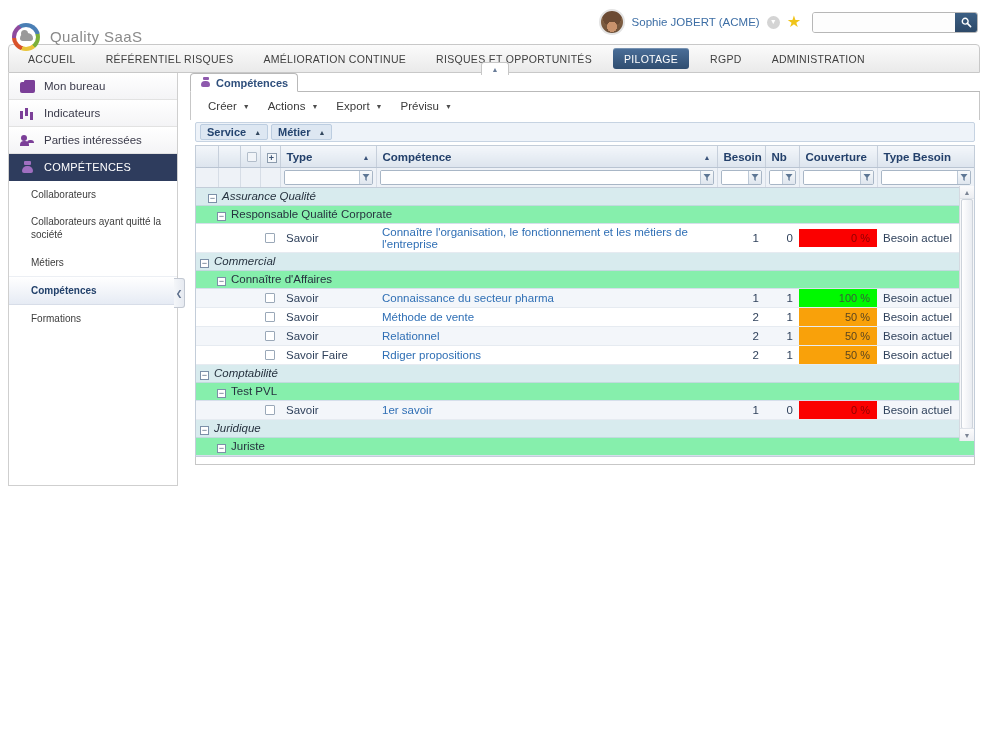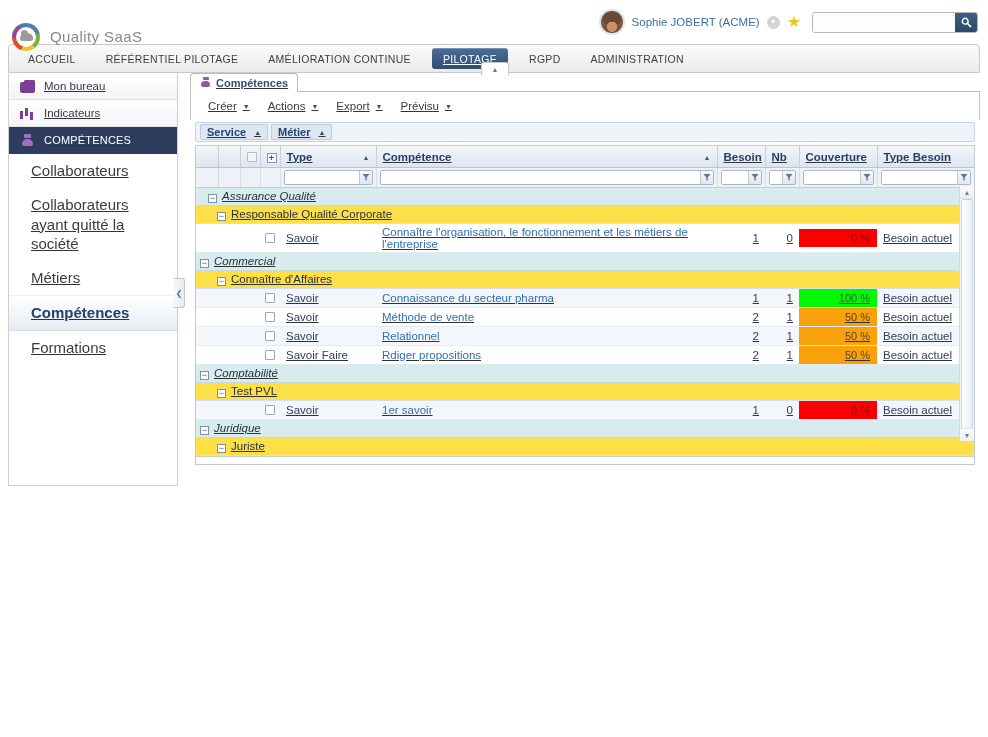--- a/index.html
+++ b/index.html
@@ -598,7 +598,7 @@
 
 <div class="mainnav">
   <div class="navitem">ACCUEIL</div>
-  <div class="navitem">RÉFÉRENTIEL PILOTAGE</div>
+  <div class="navitem">RÉFÉRENTIEL RISQUES</div>
   <div class="navitem">AMÉLIORATION CONTINUE</div>
   <div class="navitem active">PILOTAGE</div>
   <div class="navitem">RGPD</div>

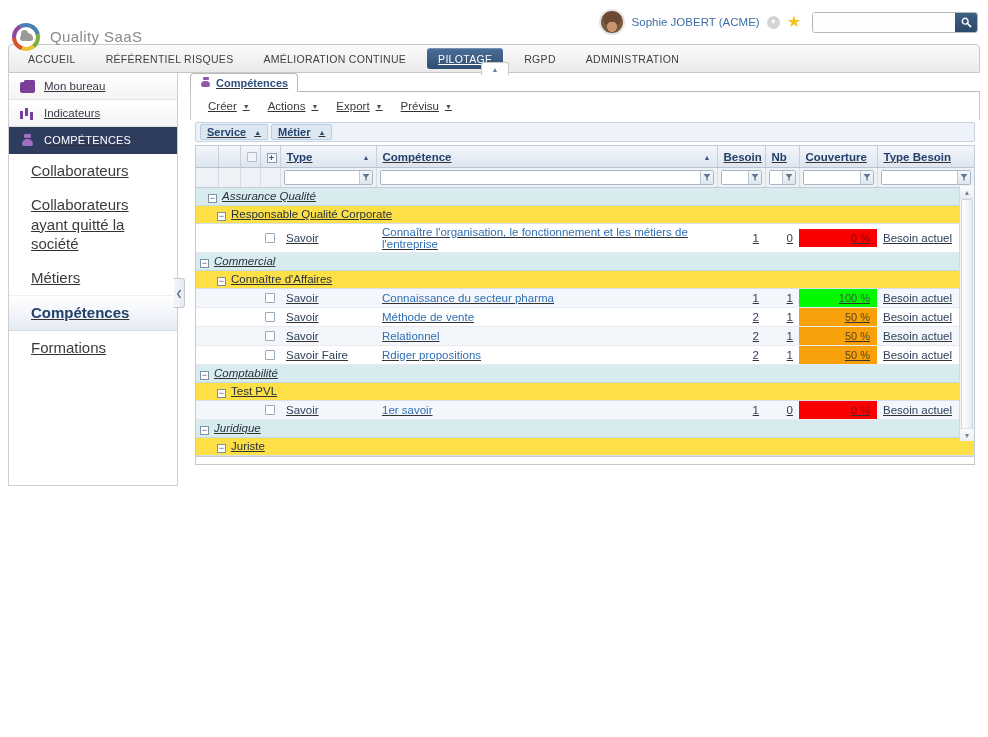--- a/index.html
+++ b/index.html
@@ -600,6 +600,7 @@
   <div class="navitem">ACCUEIL</div>
   <div class="navitem">RÉFÉRENTIEL RISQUES</div>
   <div class="navitem">AMÉLIORATION CONTINUE</div>
+  <div class="navitem">RISQUES ET OPPORTUNITÉS</div>
   <div class="navitem active">PILOTAGE</div>
   <div class="navitem">RGPD</div>
   <div class="navitem">ADMINISTRATION</div>

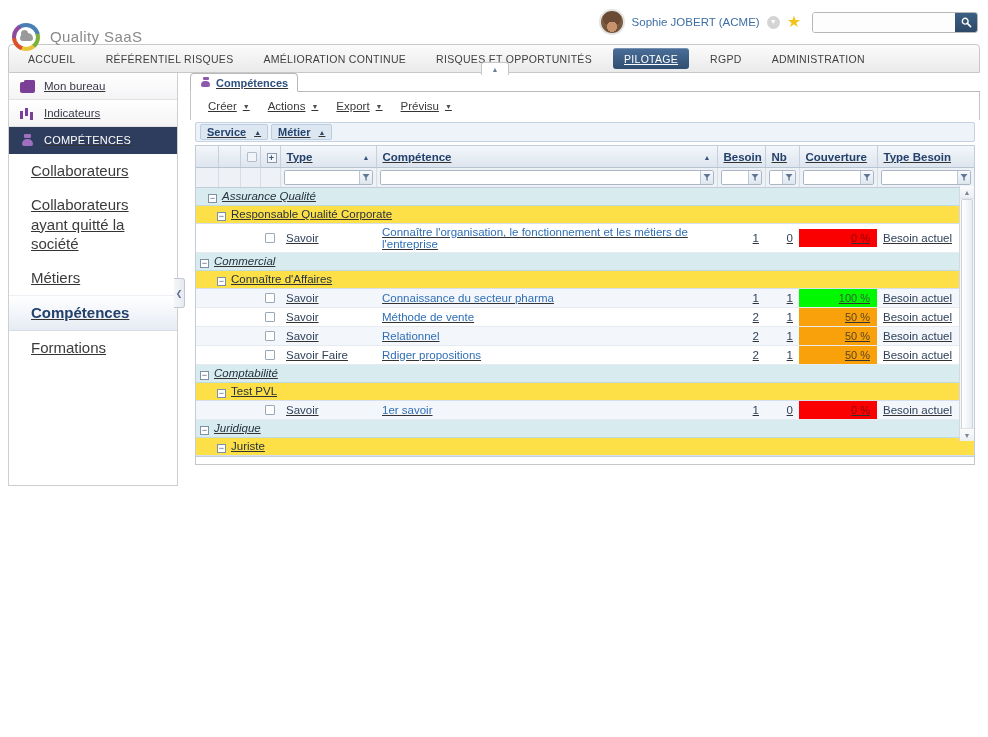--- a/index.html
+++ b/index.html
@@ -151,7 +151,6 @@
     margin: 3px 6px;
     padding: 0 11px;
     box-shadow: inset 0 1px 0 rgba(255,255,255,.25);
-    text-decoration: underline;
   }
 
   

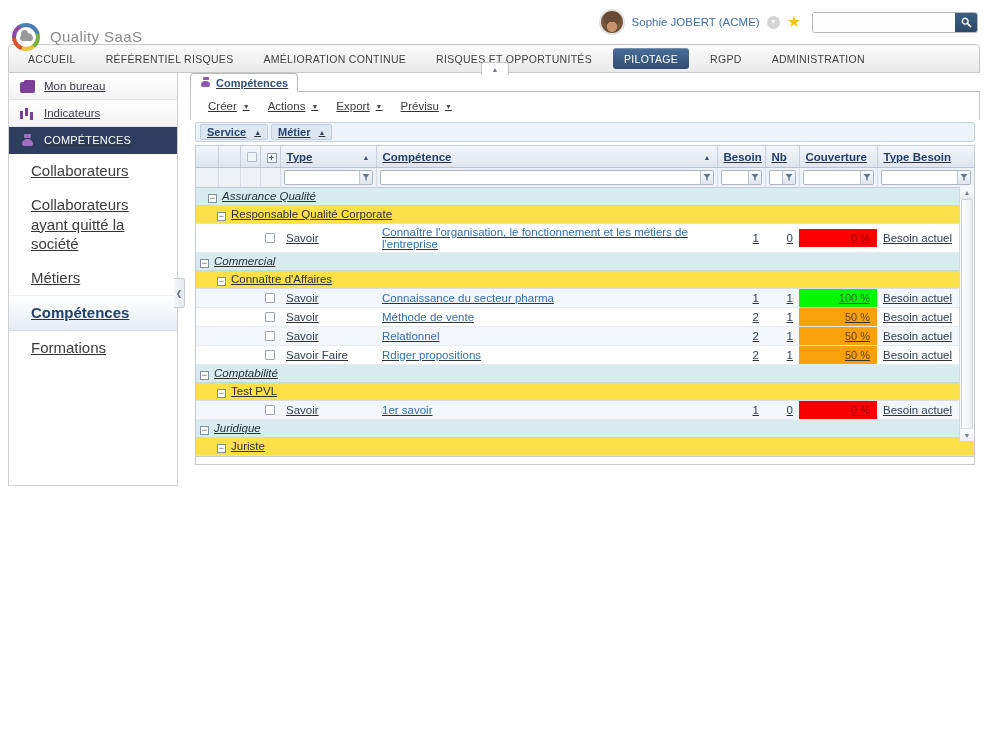--- a/index.html
+++ b/index.html
@@ -159,7 +159,6 @@
     height: 413px;
     margin: 0 8px;
     position: relative;
-    text-decoration: underline;
   }
 
   

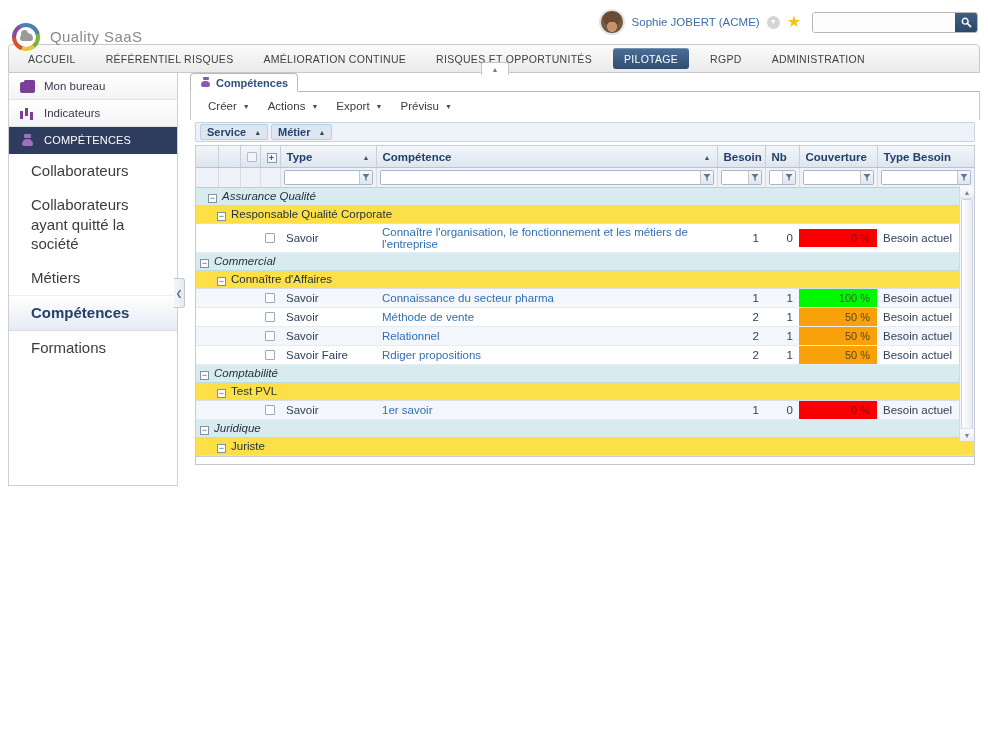--- a/index.html
+++ b/index.html
@@ -614,6 +614,10 @@
     <div class="side-main">
       <span class="sicon ic-bars"></span>
       <span>Indicateurs</span>
+    </div>
+    <div class="side-main">
+      <span class="sicon ic-people"></span>
+      <span>Parties intéressées</span>
     </div>
     <div class="side-main selected">
       <span class="sicon ic-comp"></span>

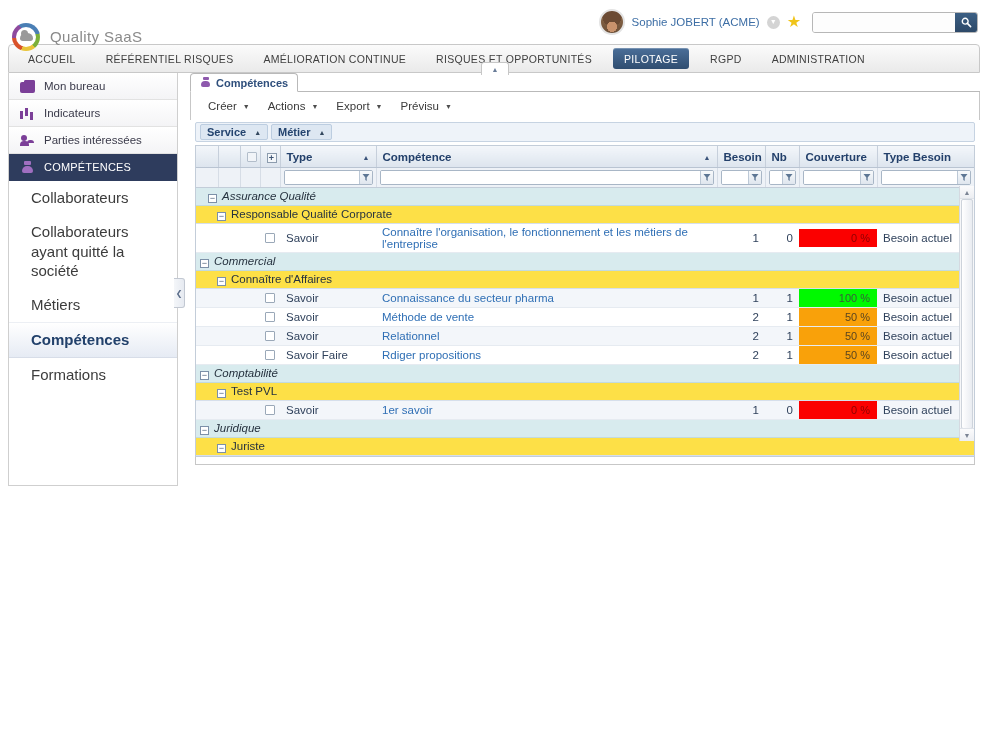--- a/index.html
+++ b/index.html
@@ -253,7 +253,7 @@
   }
   .side-sub {
     padding: 7px 11px 7px 22px;
-    font-size: 15px;
+    font-size: 10px;
     color: #3c3c3c;
     cursor: pointer;
     line-height: 1.32;

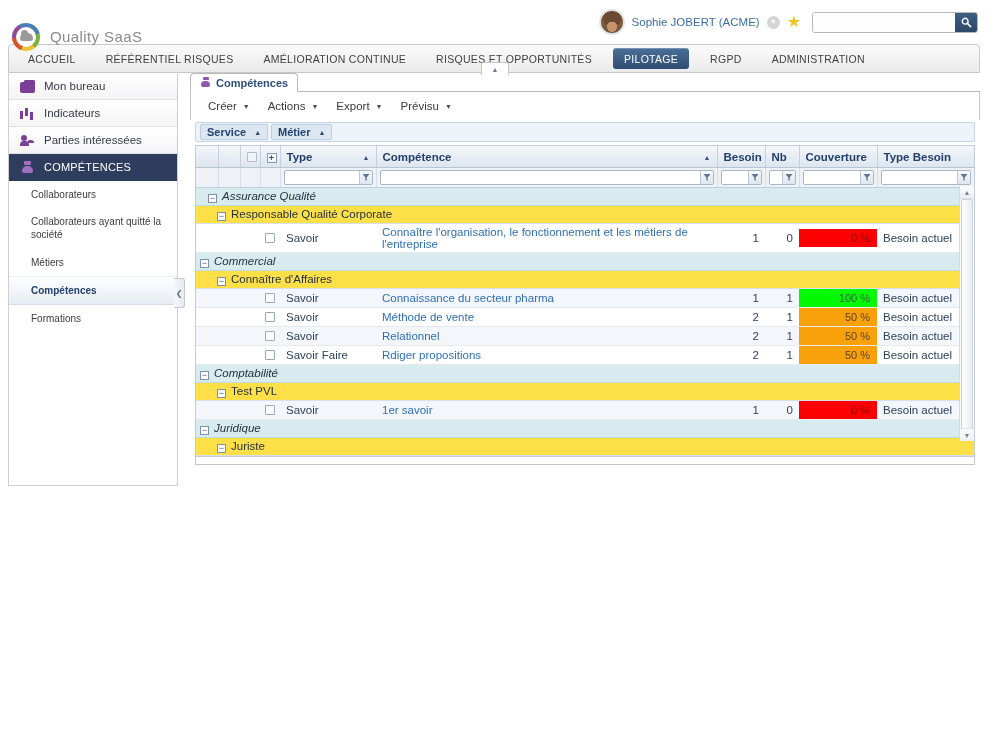--- a/index.html
+++ b/index.html
@@ -464,7 +464,7 @@
     height: 15px;
   }
   tr.grp2 td {
-    background: #fde047;
+    background: #86efac;
     border-bottom: 1px solid #d6dfeb;
     color: #26323f;
     font-size: 11.5px;

